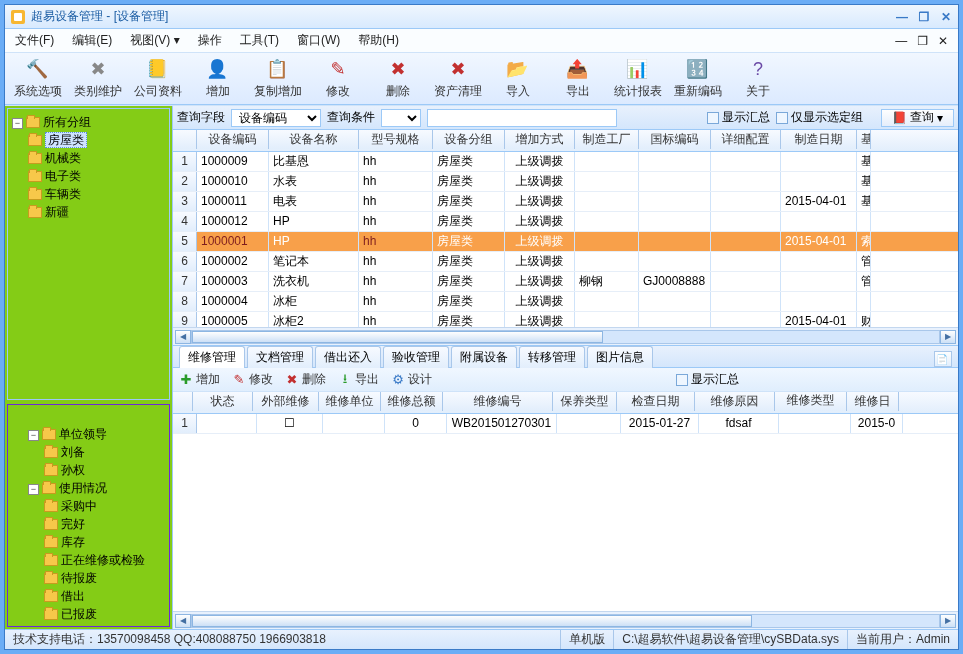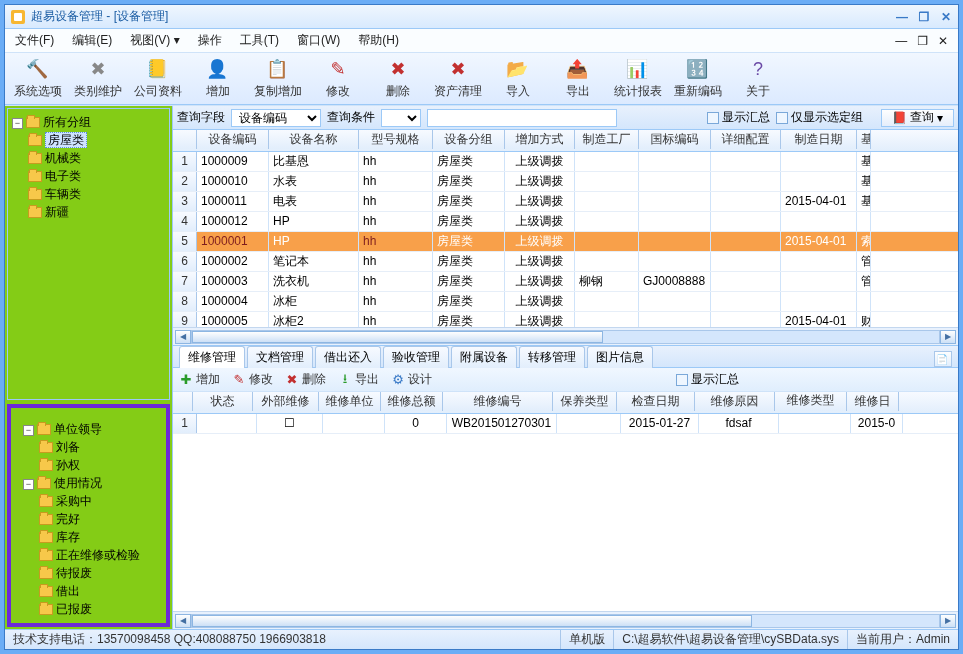--- a/index.html
+++ b/index.html
@@ -23,7 +23,7 @@
   .body { flex:1; display:flex; overflow:hidden; border-top:1px solid #cfe3f9;}
   .left { width:168px; display:flex; flex-direction:column; border-right:1px solid #9cc9f7; background:#84cc16;}
   .treebox { height:292px; border:1px solid #9cc9f7; margin:2px; overflow:auto; padding:4px; }
-  .treebox2 { flex:1; border:4px solid #6d28d9; margin:2px; overflow:auto; padding:12px; }
+  .treebox2 { flex:1; border:1px solid #6d28d9; margin:2px; overflow:auto; padding:20px; }
   .navlabel { margin:2px; padding:3px 4px; border:1px solid #9cc9f7; background:#e8f2fe; color:#222; }
   .tree ul { list-style:none; margin:0; padding-left:16px; }
   .tree li { white-space:nowrap; line-height:18px; }

